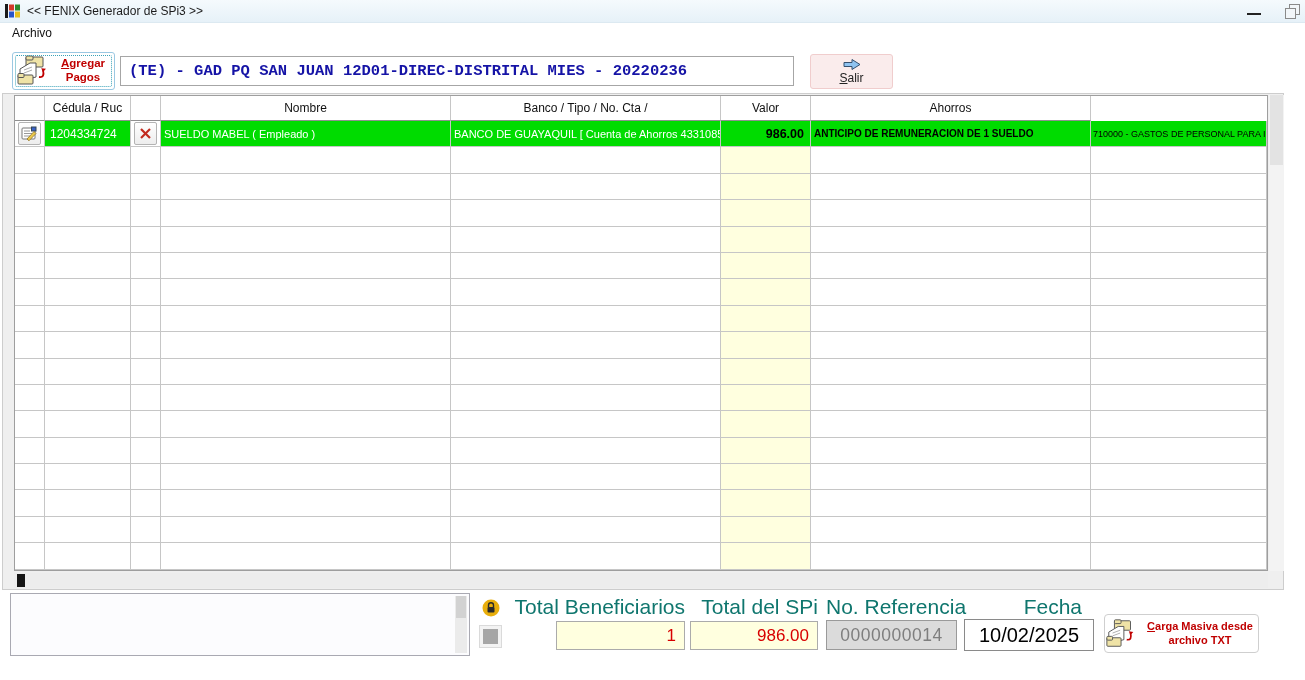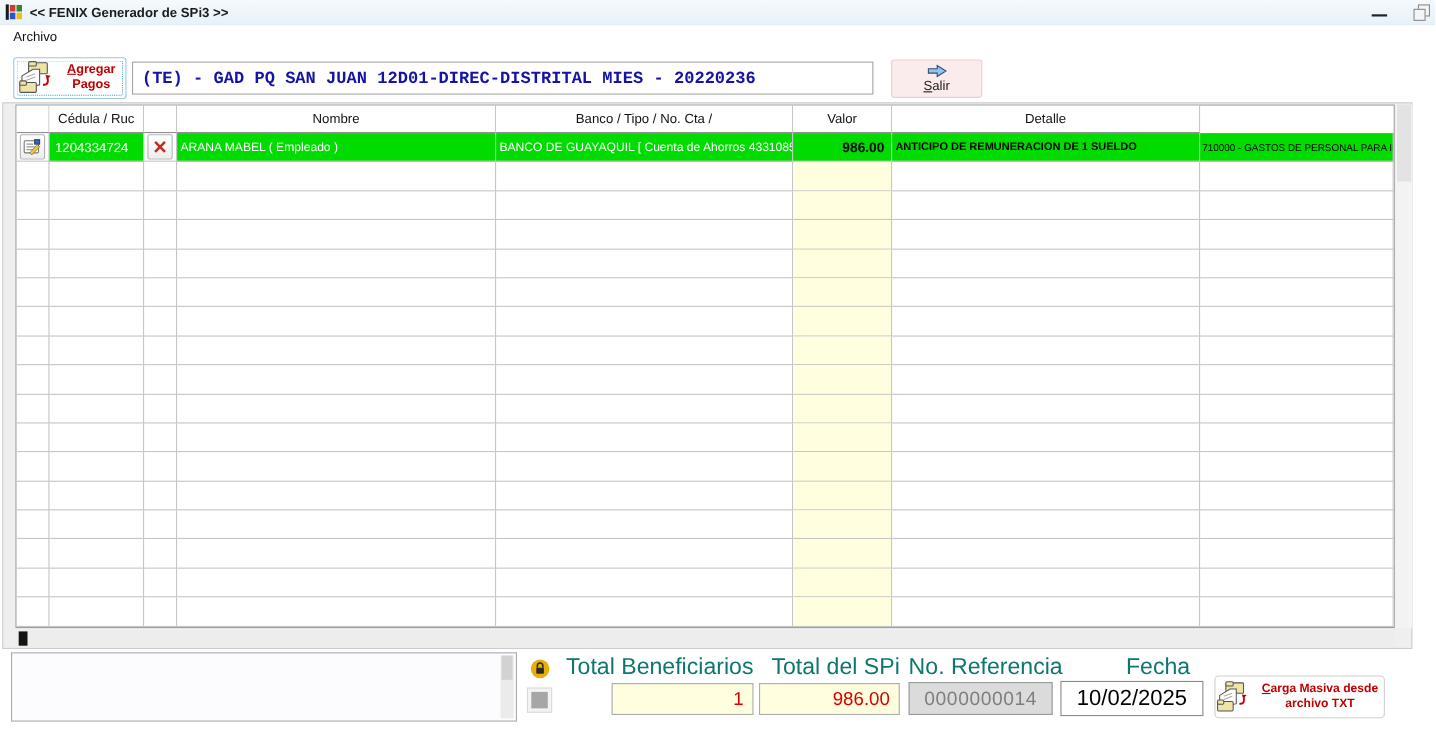--- a/index.html
+++ b/index.html
@@ -10,7 +10,7 @@
   .titlebar{position:absolute;left:0;top:0;width:1305px;height:22px;
             background:linear-gradient(#F5FAFD,#E6F1F8);border-bottom:1px solid #DCE9F1;}
   .win-icon{position:absolute;left:5px;top:3px;width:16px;height:16px;}
-  .title-text{position:absolute;left:27px;top:4px;font-size:12px;color:#1b1b1b;white-space:nowrap;font-weight:bold;}
+  .title-text{position:absolute;left:27px;top:4px;font-size:12px;color:#1b1b1b;white-space:nowrap;}
   .cap-min{position:absolute;left:1240px;top:0;width:28px;height:22px;cursor:default;}
   .cap-min::after{content:"";position:absolute;left:7px;top:13px;width:14px;border-top:2px solid #222;}
   .cap-restore{position:absolute;left:1280px;top:0;width:26px;height:22px;}

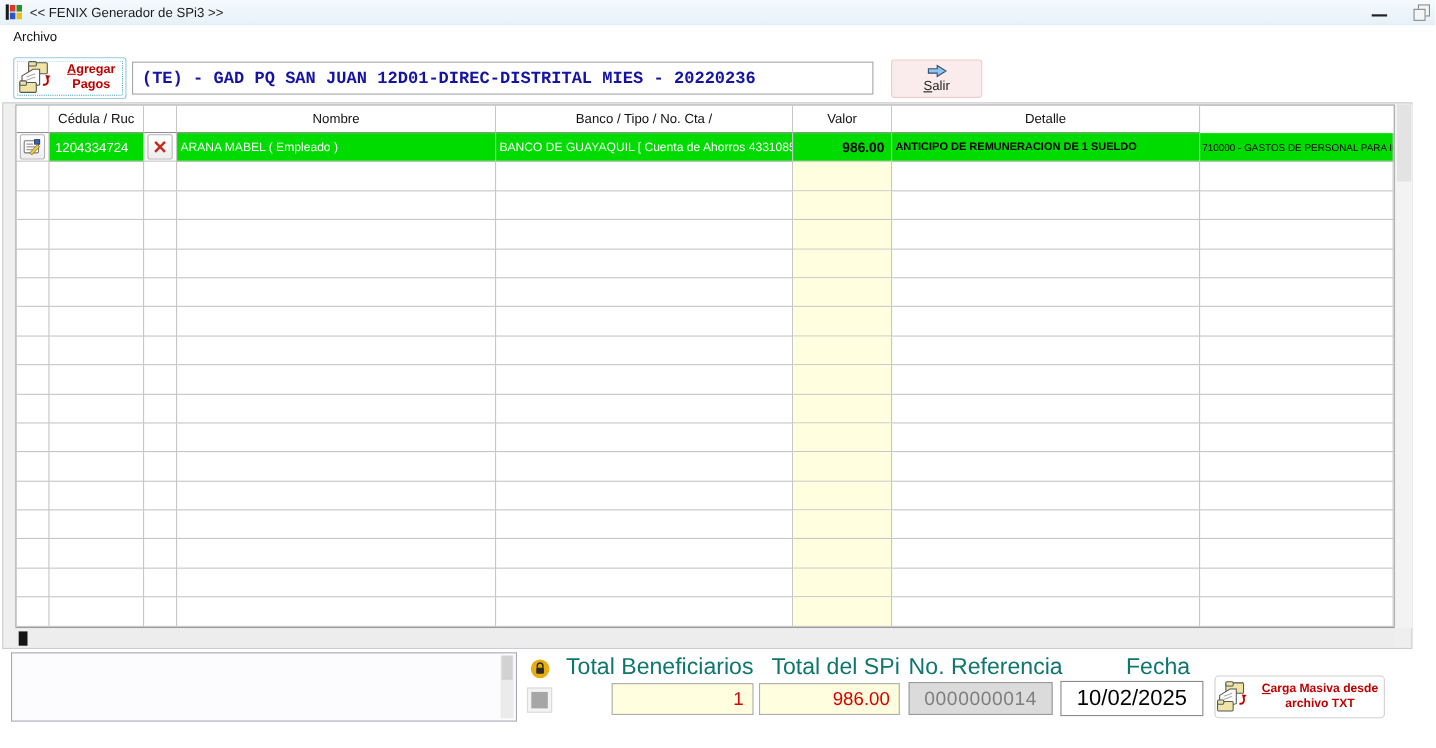--- a/index.html
+++ b/index.html
@@ -155,7 +155,7 @@
           <div class="hc">Nombre</div>
           <div class="hc">Banco / Tipo / No. Cta /</div>
           <div class="hc">Valor</div>
-          <div class="hc">Detalle</div>
+          <div class="hc">Ahorros</div>
         </div>
       <div>
           <div class="grow sel">

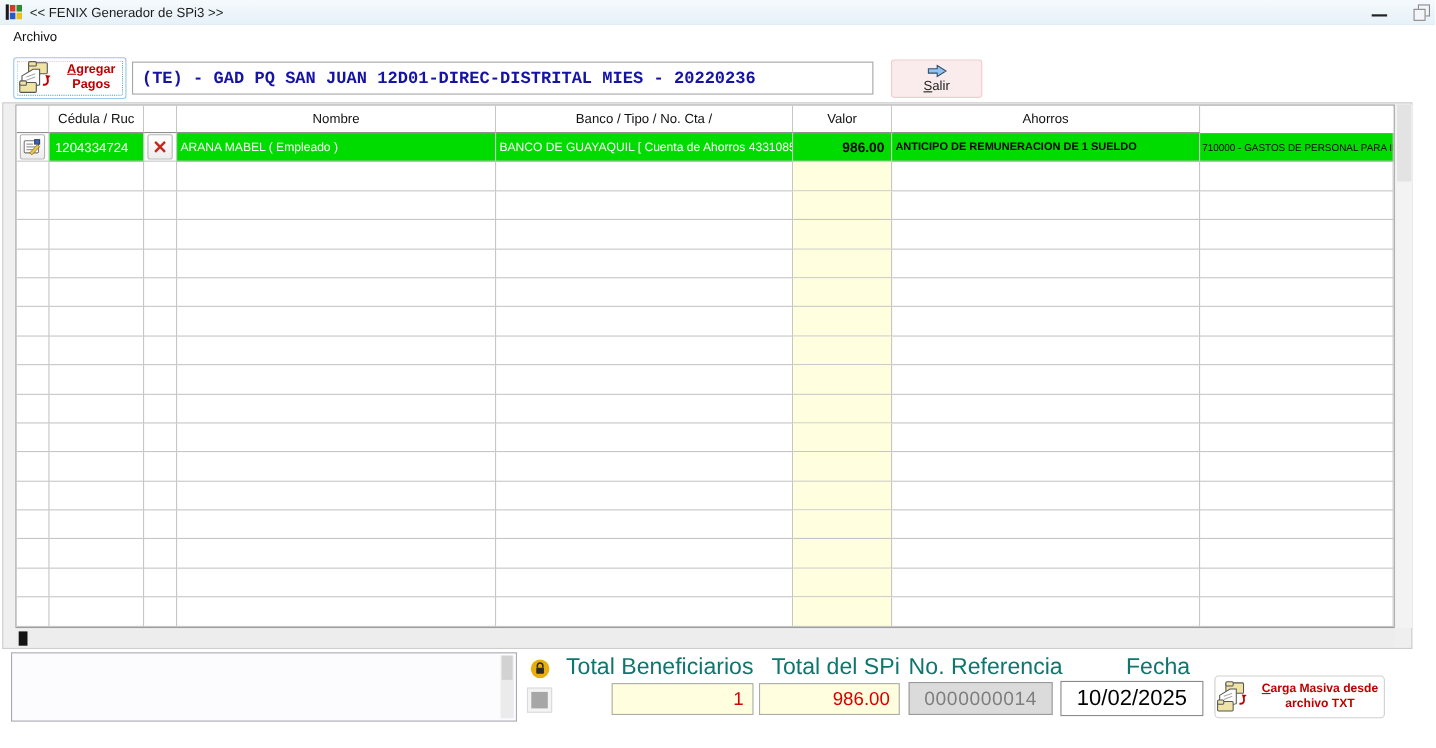--- a/index.html
+++ b/index.html
@@ -180,7 +180,7 @@
                 </svg>
               </div>
             </div>
-            <div class="cell g">ARANA MABEL   ( Empleado )</div>
+            <div class="cell g">SUELDO MABEL   ( Empleado )</div>
             <div class="cell g">BANCO DE GUAYAQUIL [ Cuenta de Ahorros 43310857 ]</div>
             <div class="cell valor">986.00</div>
             <div class="cell detalle">ANTICIPO DE REMUNERACION DE 1 SUELDO</div>

